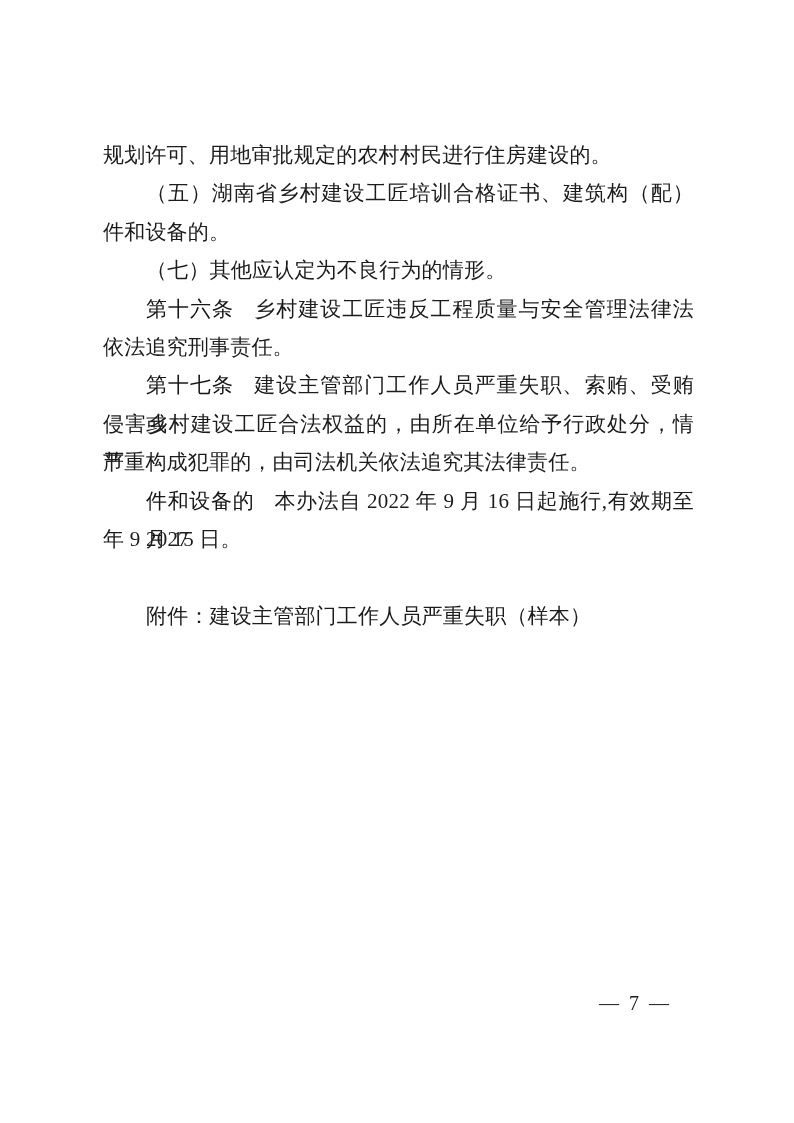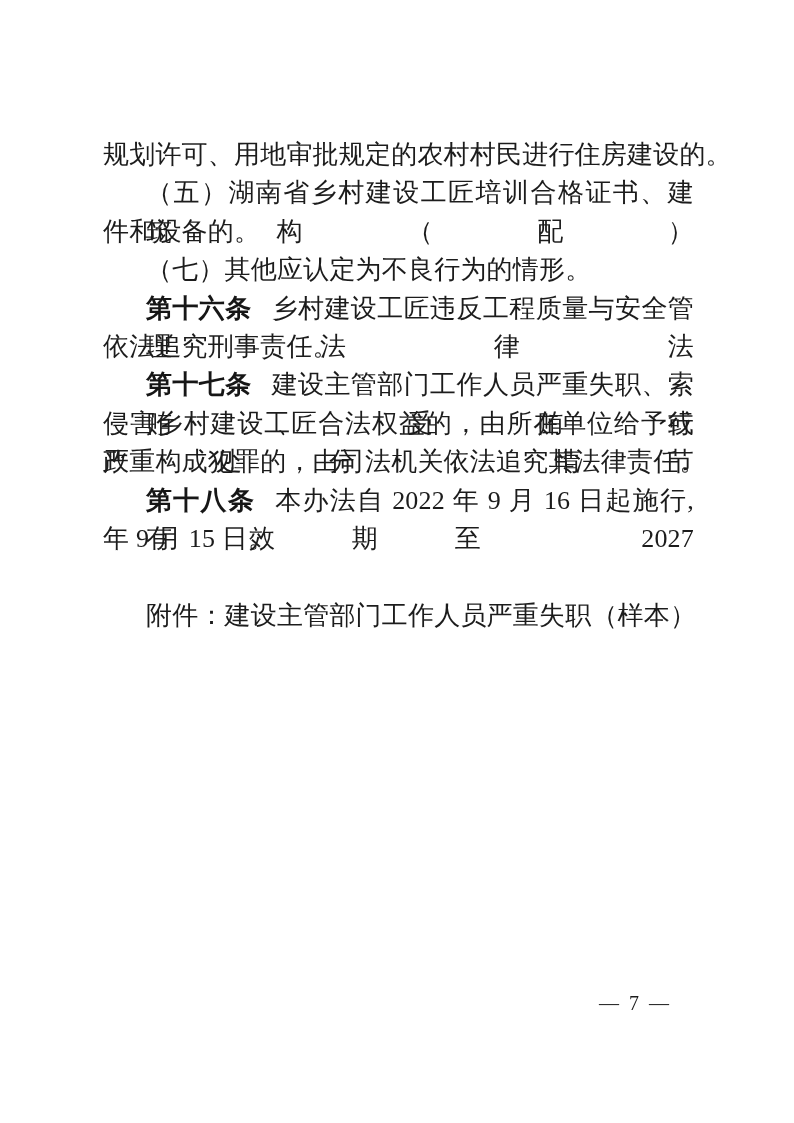--- a/index.html
+++ b/index.html
@@ -26,7 +26,7 @@
     left: 103px;
     top: 136px;
     width: 591px;
-    font-size: 26px;
+    font-size: 21px;
     line-height: 38.4px;
     color: #1c1c1c;
     letter-spacing: 0.2px;

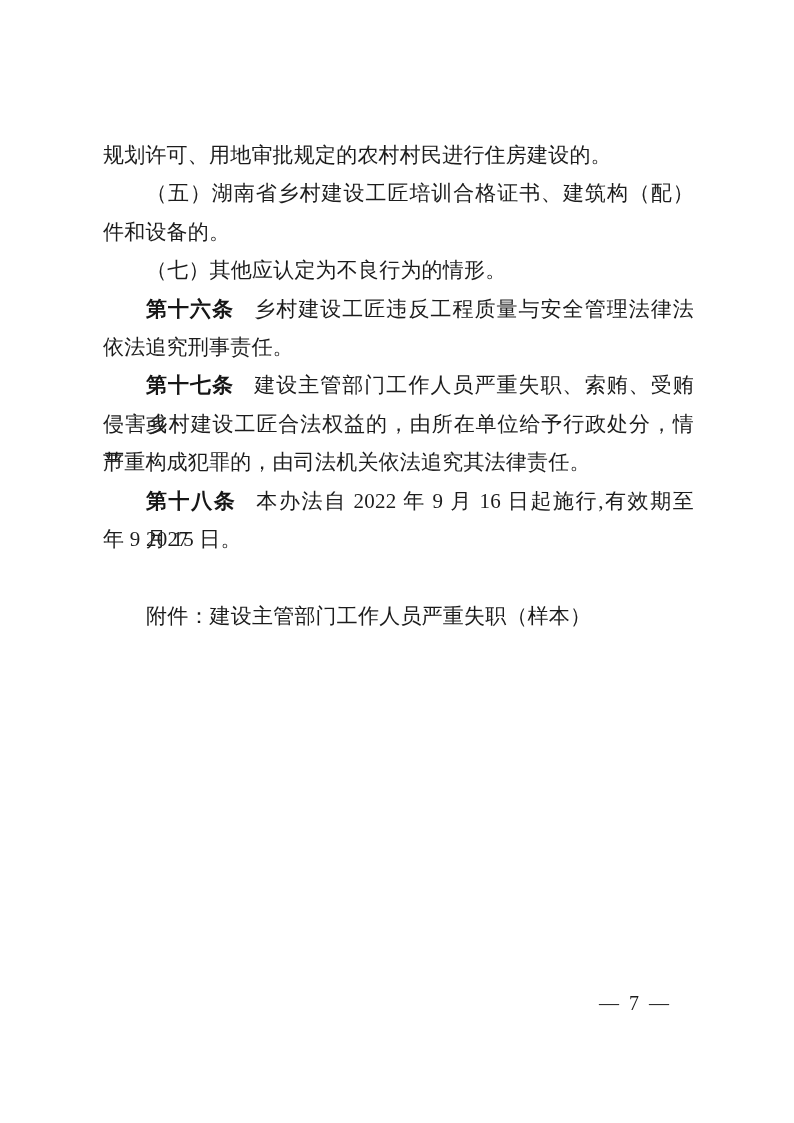--- a/index.html
+++ b/index.html
@@ -47,7 +47,7 @@
     height: 38.4px;
   }
   .article-no {
-    font-weight: 700;
+    font-weight: 400;
     margin-right: 20px;
     color: #161616;
   }

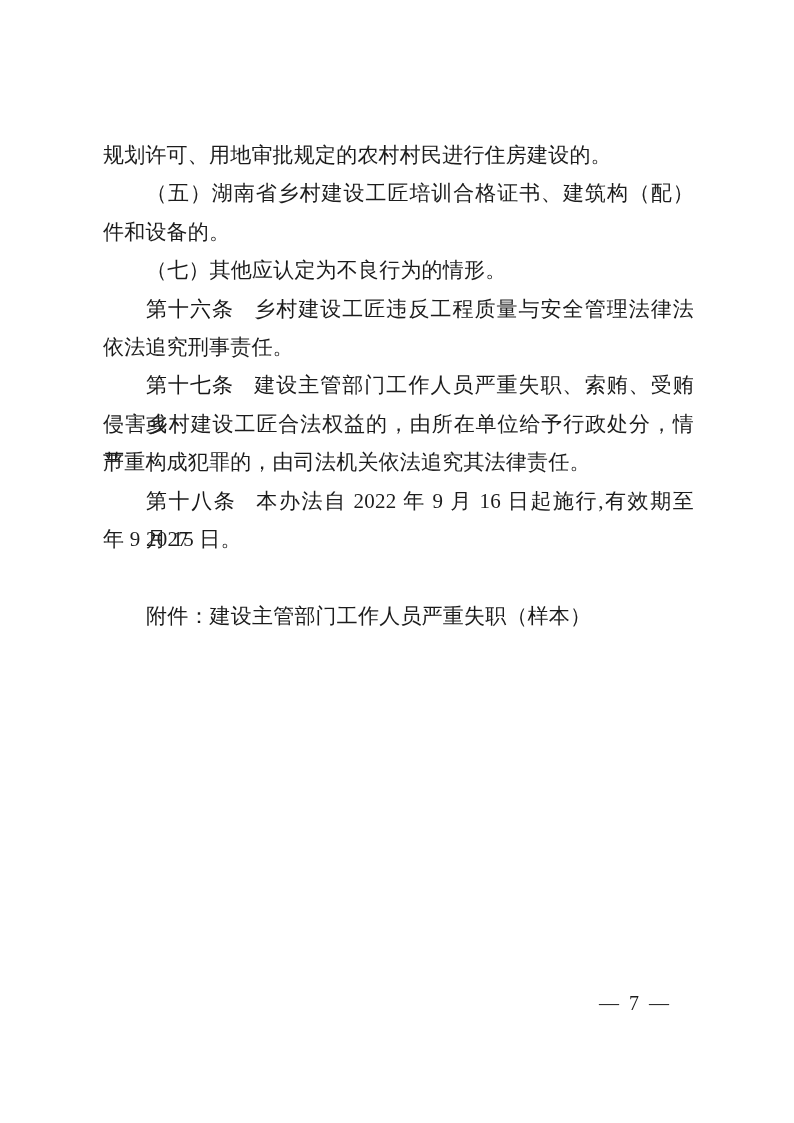--- a/index.html
+++ b/index.html
@@ -115,7 +115,7 @@
       </div>
 
       <div class="line indent full">
-        <span class="article-no">第十八条</span><span class="line-text">本办法自 2022 年 9 月 16 日起施行,有效期至 2027</span>
+        <span class="article-no">件和设备的</span><span class="line-text">本办法自 2022 年 9 月 16 日起施行,有效期至 2027</span>
       </div>
 
       <div class="line">

